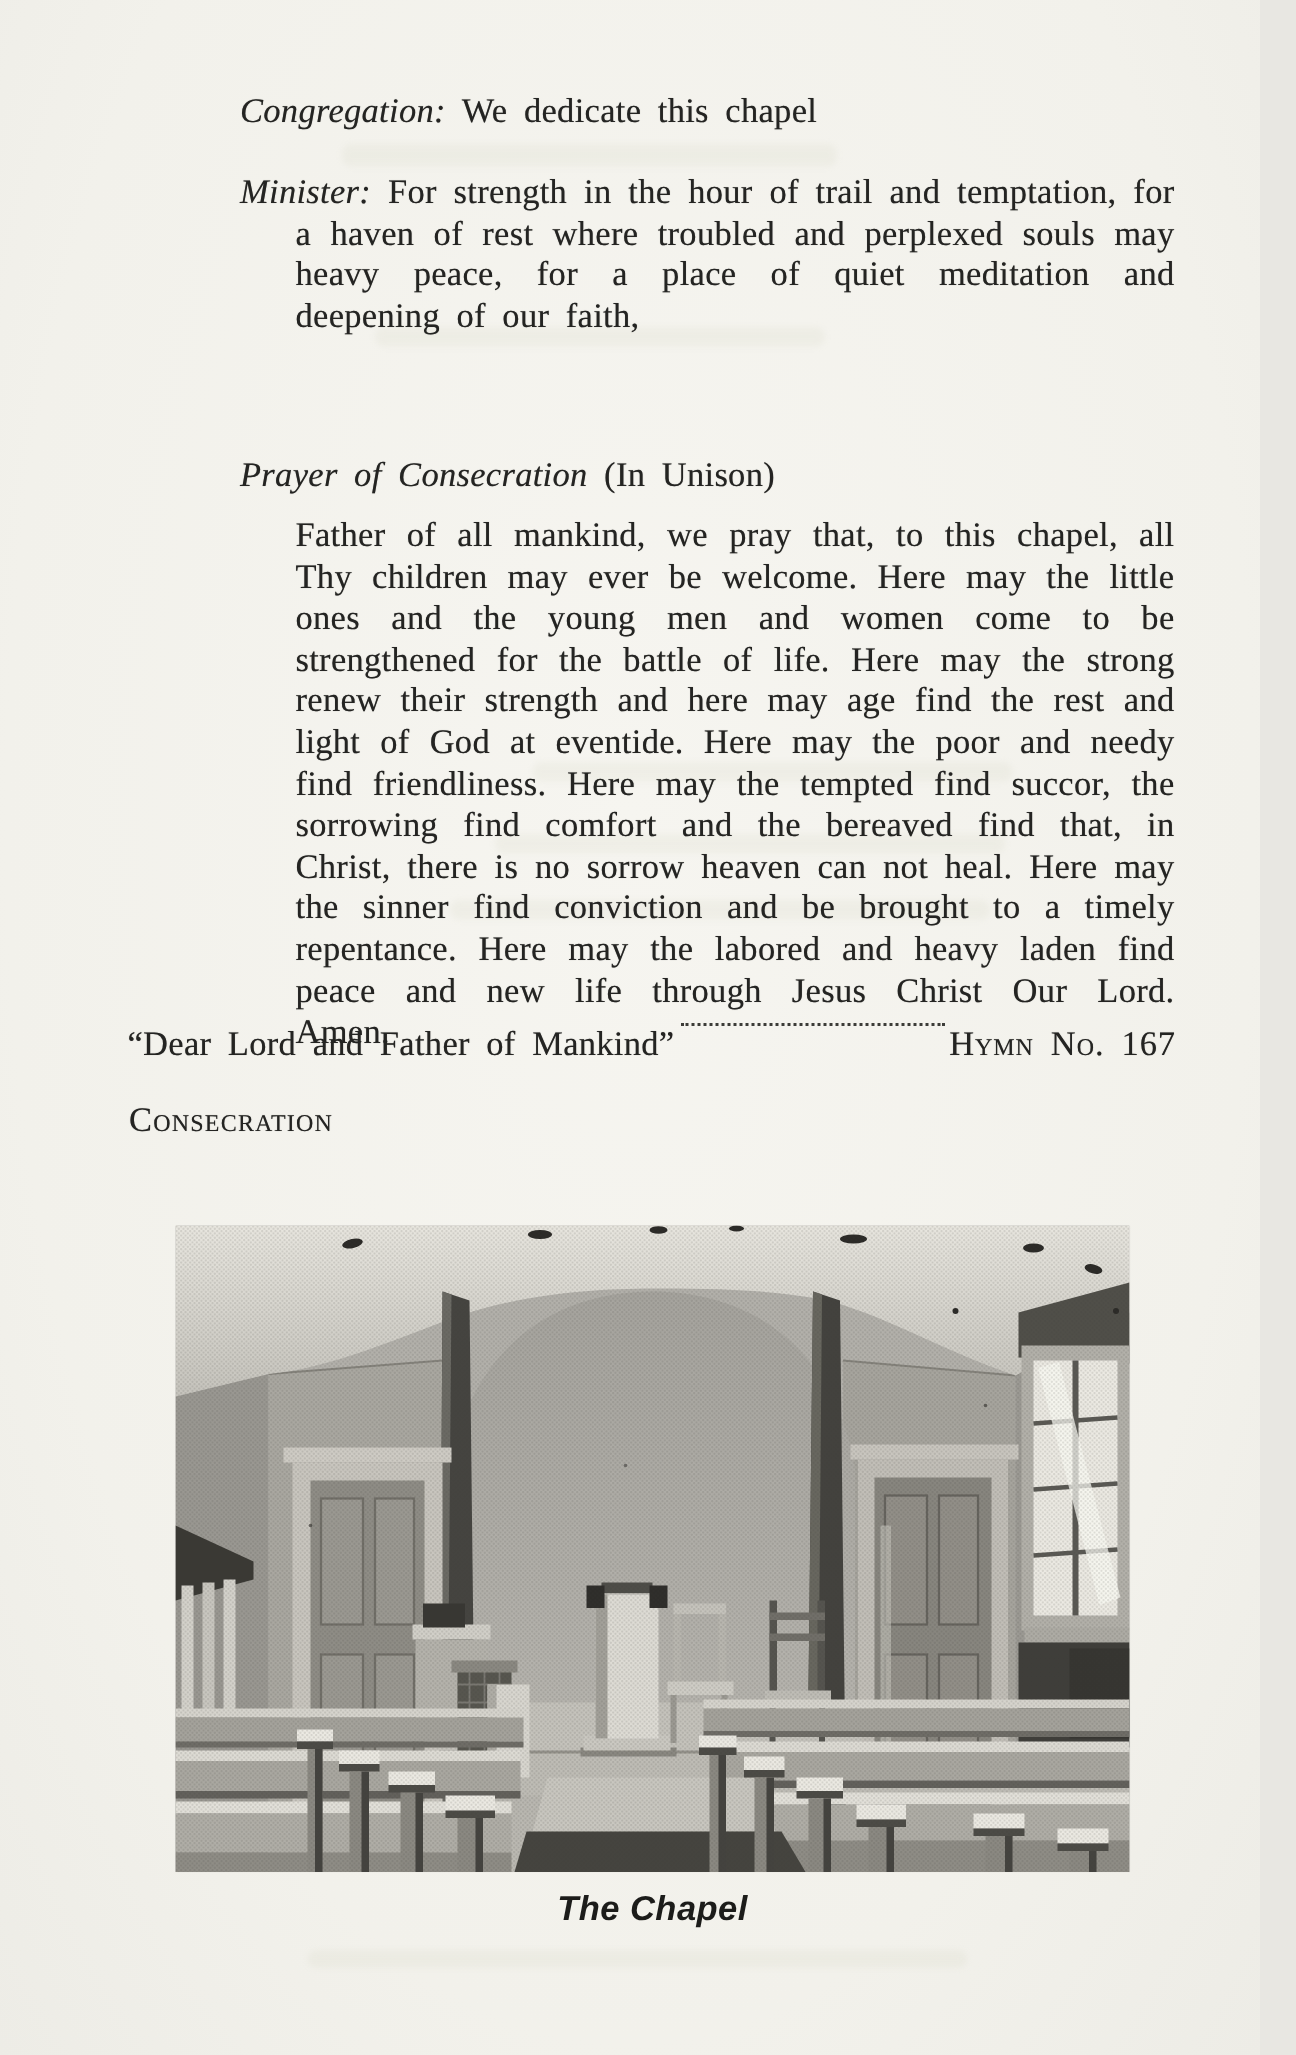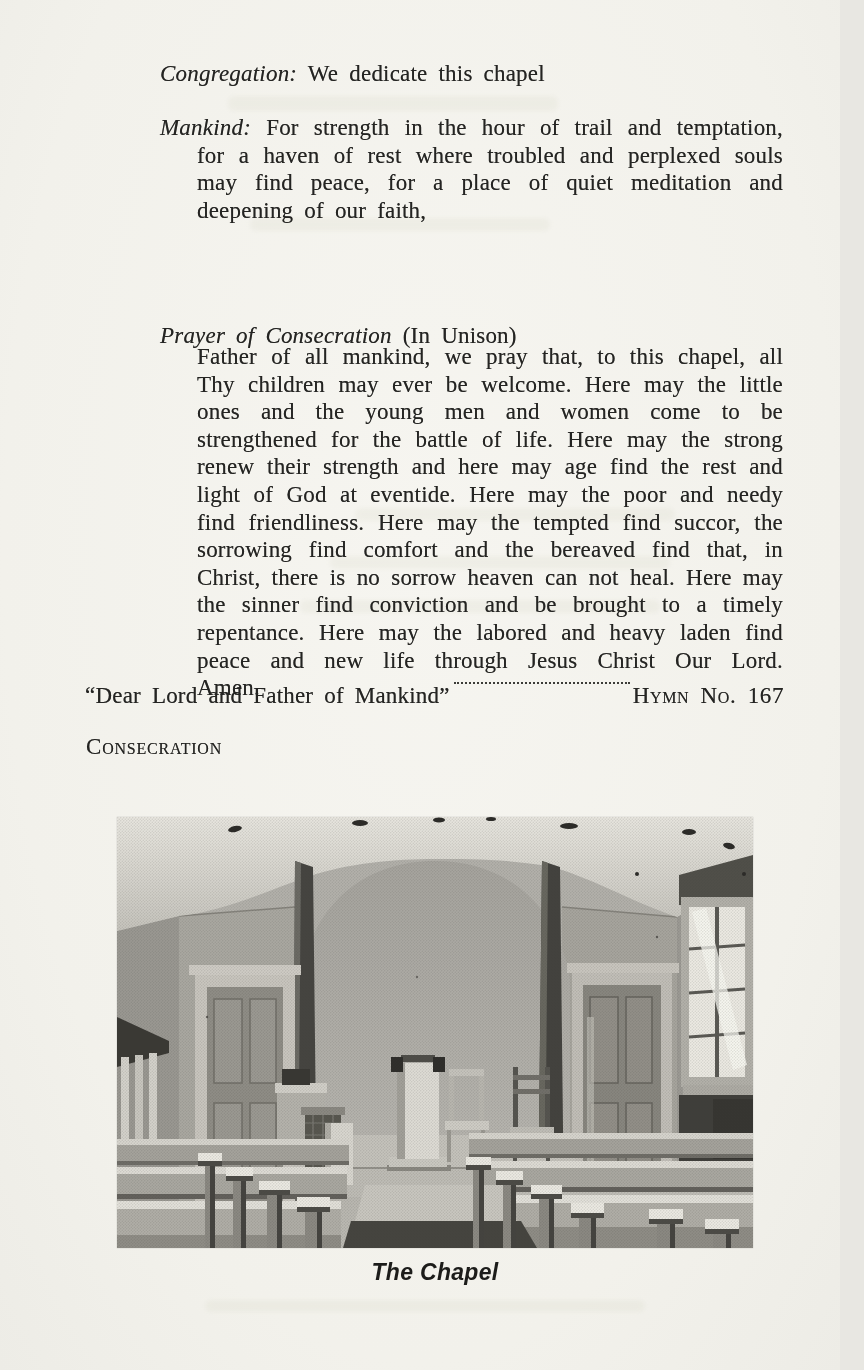--- a/index.html
+++ b/index.html
@@ -68,7 +68,7 @@
   </div>
 
   <div class="txt minister">
-    <span class="speaker">Mankind:</span>
+    <span class="speaker">Minister:</span>
     <span>For strength in the hour of trail and temptation, for a haven of rest where troubled and perplexed souls may find peace, for a place of quiet meditation and deepening of our faith,</span>
   </div>
 

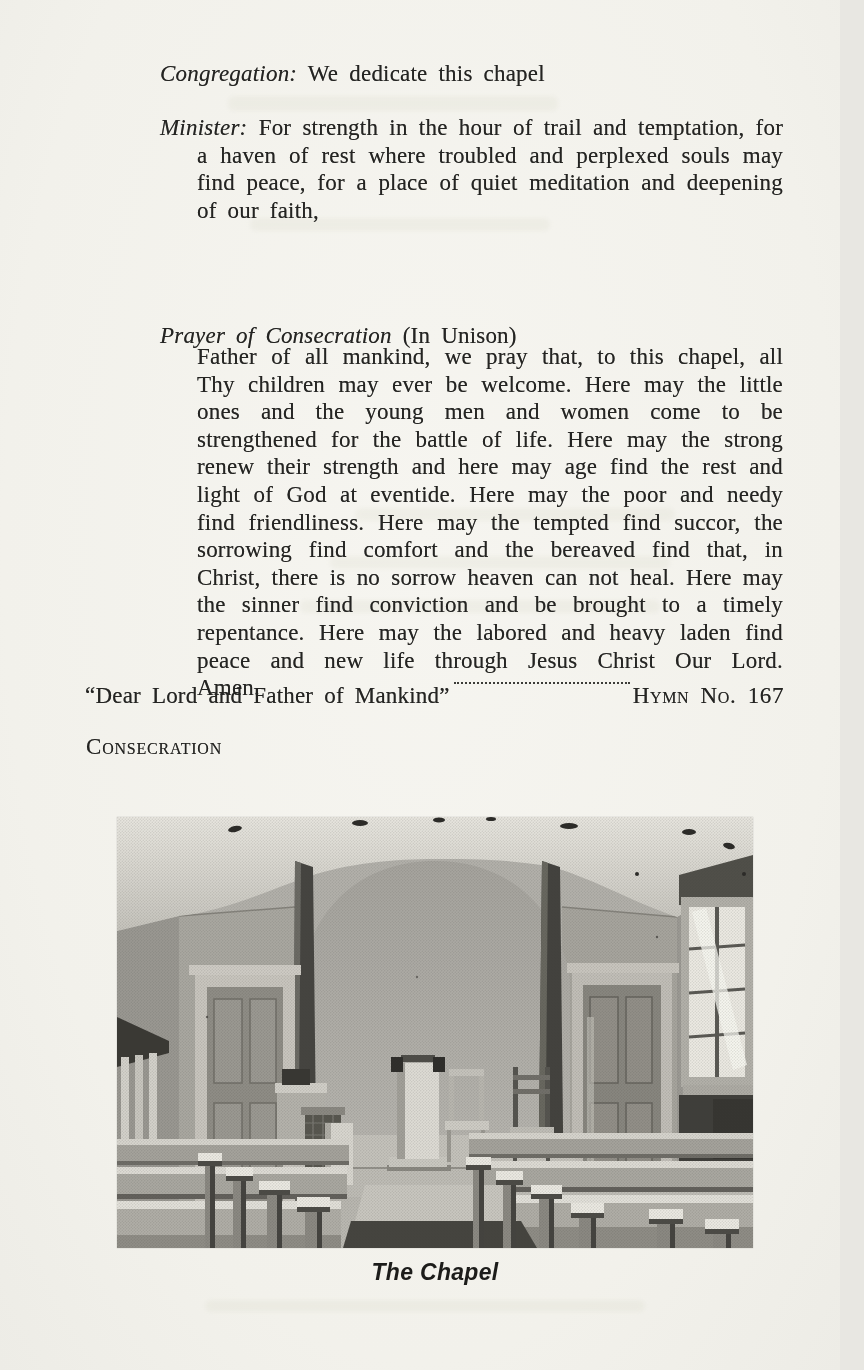--- a/index.html
+++ b/index.html
@@ -69,7 +69,7 @@
 
   <div class="txt minister">
     <span class="speaker">Minister:</span>
-    <span>For strength in the hour of trail and temptation, for a haven of rest where troubled and perplexed souls may find peace, for a place of quiet meditation and deepening of our faith,</span>
+    <span>For strength in the hour of trail and temptation, for a haven of rest where troubled and perplexed souls may heavy peace, for a place of quiet meditation and deepening of our faith,</span>
   </div>
 
 

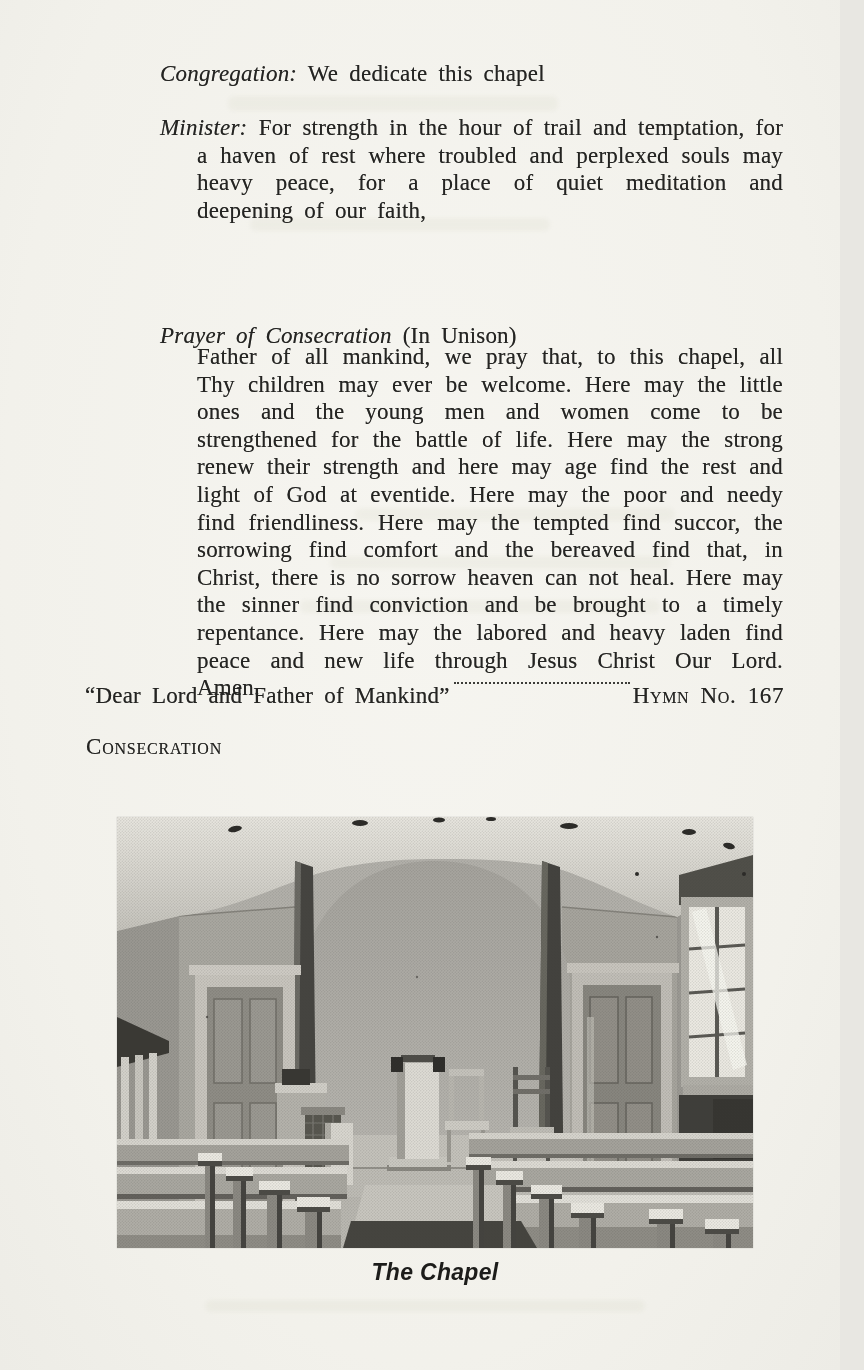--- a/index.html
+++ b/index.html
@@ -19,7 +19,7 @@
   .l1{top:60px; left:160px; width:645px;}
   .minister{top:114px; left:197px; width:586px; text-align:justify; text-indent:-37px;}
   .l2{top:252px; left:160px; width:645px;}
-  .prayer-head{top:303px; left:160px; width:645px;margin-top:19px;}
+  .prayer-head{top:303px; left:160px; width:645px;}
   .prayer-title{font-style:italic;}
   .prayer-body{top:343px; left:197px; width:586px; text-align:justify;}
   .hymn{top:682px; left:85px; width:699px; display:flex; align-items:flex-start;}

